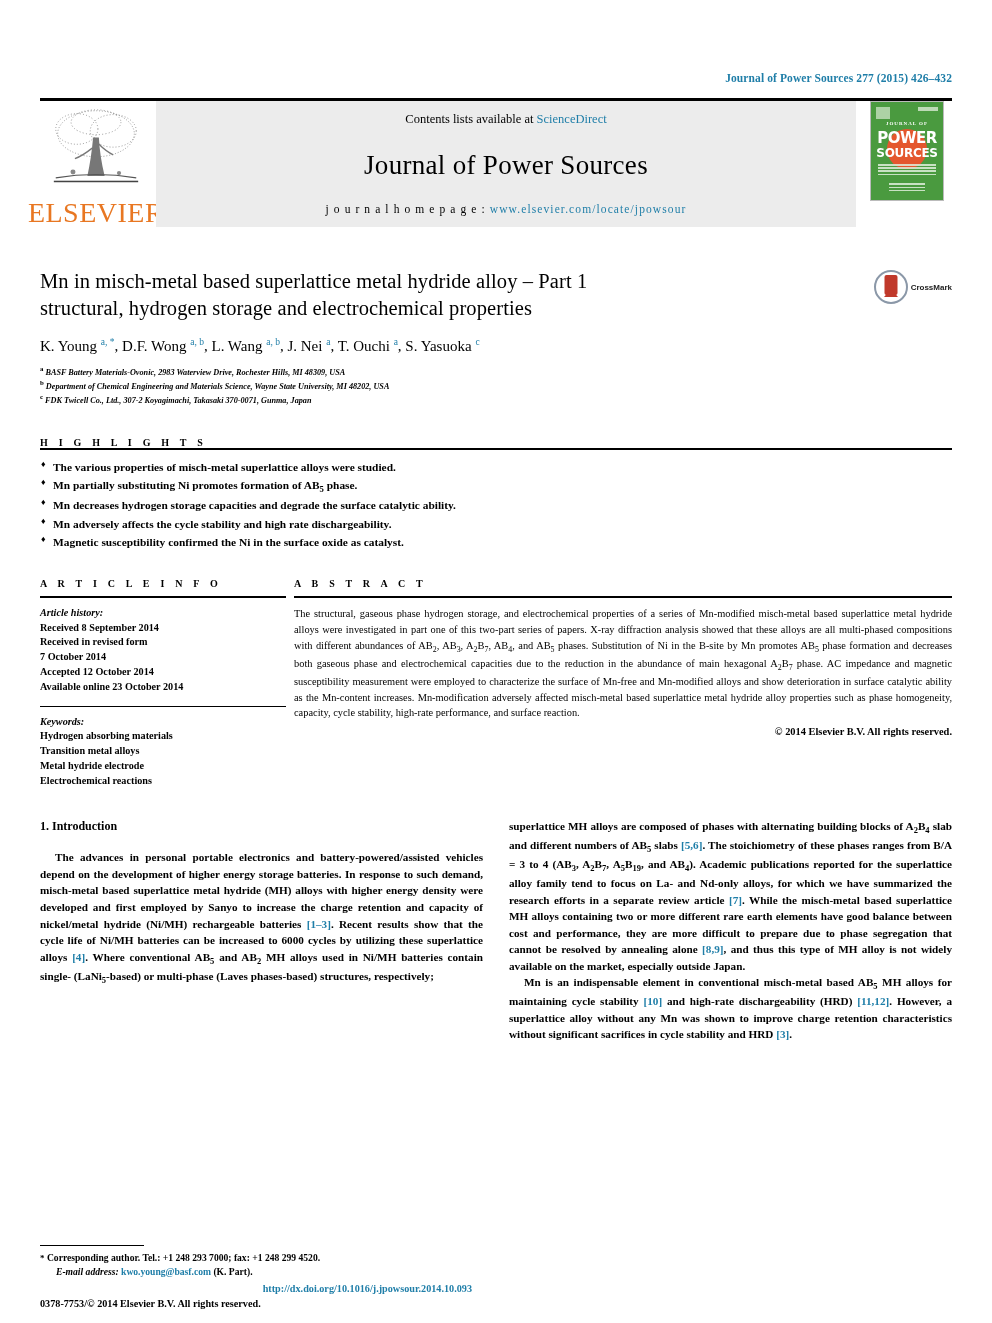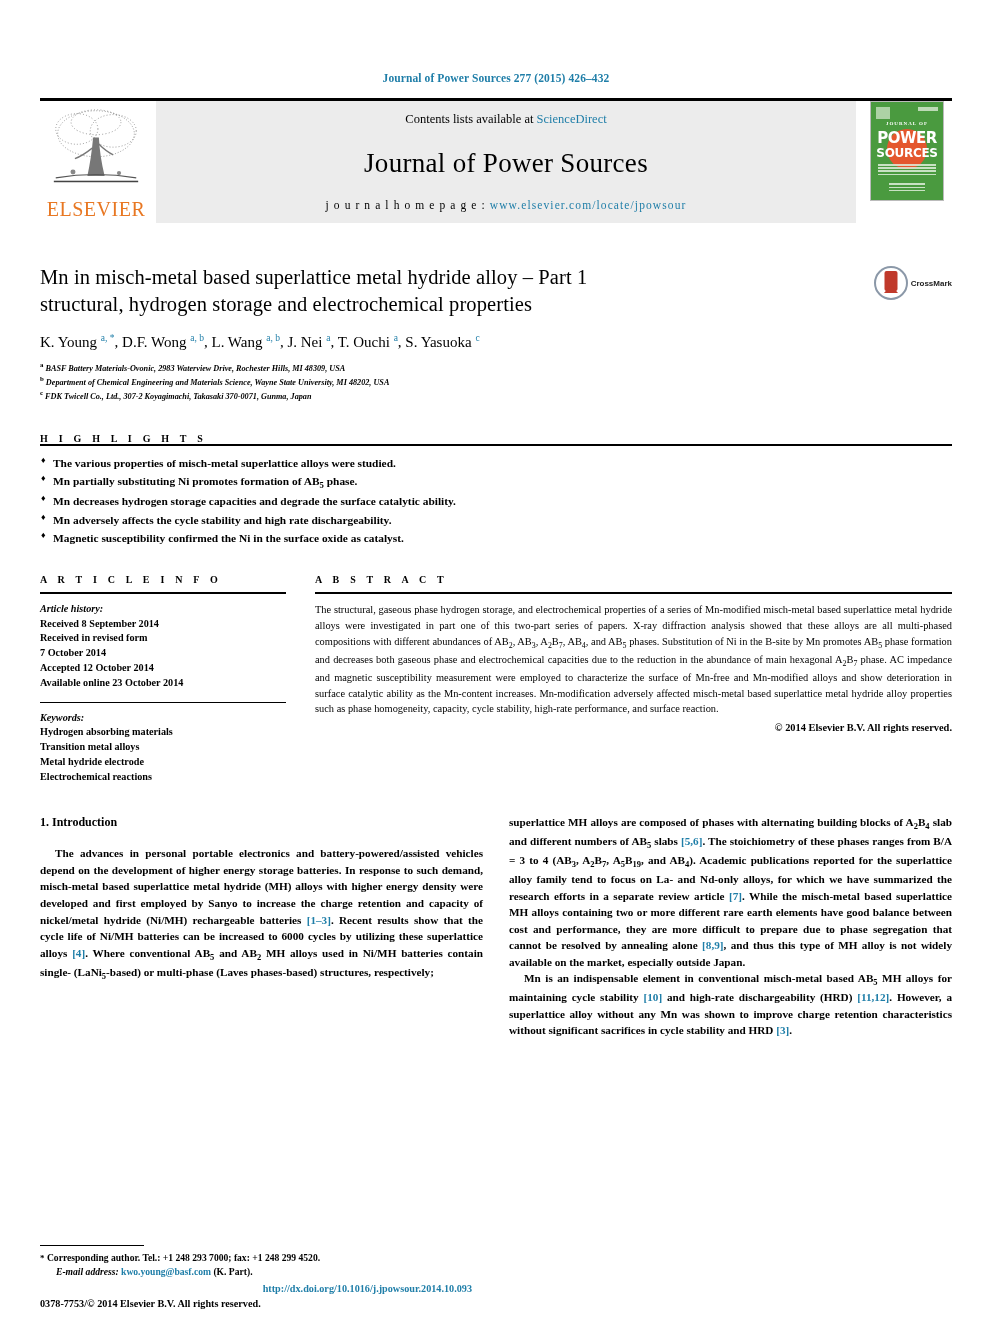--- a/index.html
+++ b/index.html
@@ -15,7 +15,7 @@
 
   
   .runhead {
-    text-align:center;
+    text-align:right;
     color:#1f7ea8;
     font-size:11.5px;
     font-weight:700;

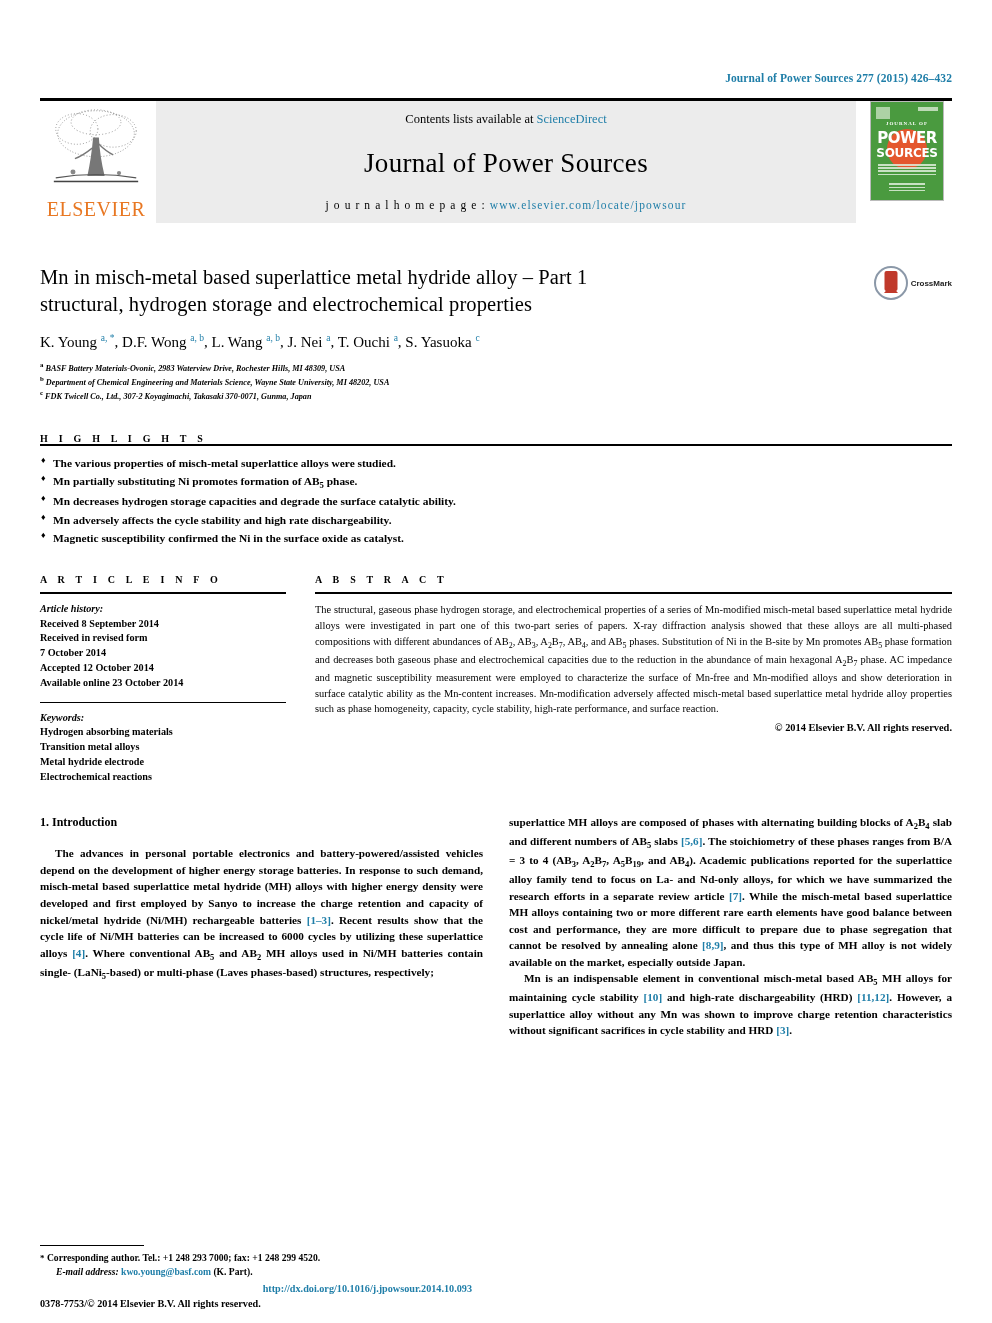--- a/index.html
+++ b/index.html
@@ -33,7 +33,7 @@
   .tree-svg { width:96px; height:92px; display:block; }
   .elsevier-word {
     font-family:"Liberation Serif", serif;
-    color:#E87722; font-size:20px; letter-spacing:0.5px; line-height:1;
+    color:#E87722; font-size:28px; letter-spacing:0.5px; line-height:1;
     margin-top:2px; font-weight:400;
   }
   .mast-center {

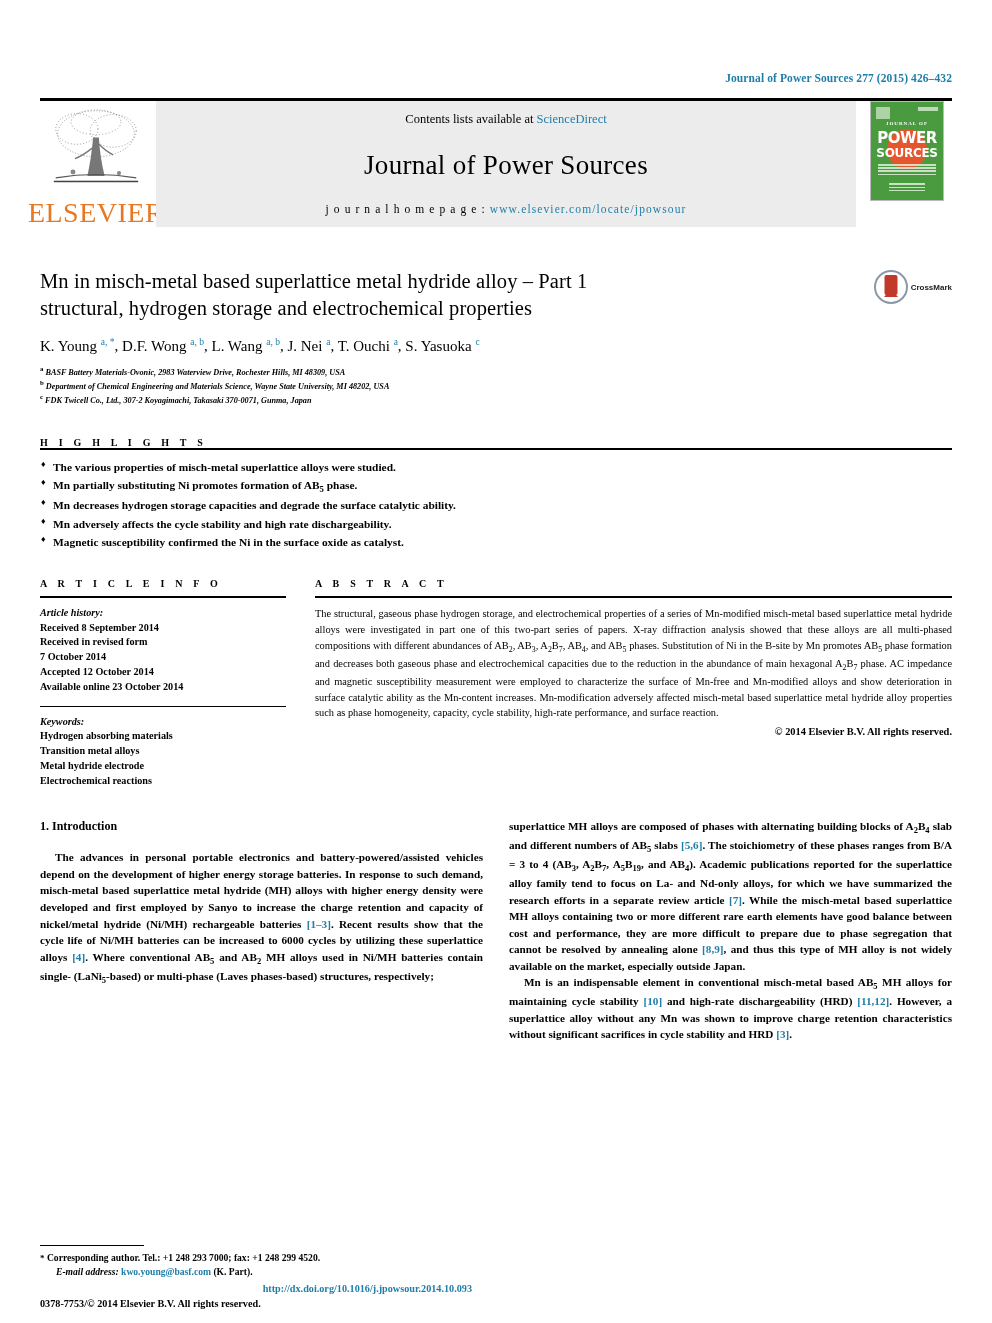--- a/index.html
+++ b/index.html
@@ -105,7 +105,7 @@
   .hl-list li::before { content:"\2666"; position:absolute; left:1px; top:-1px; font-size:9px; }
 
   
-  .info-abs { margin-top:26px; display:flex; gap:29px; }
+  .info-abs { margin-top:26px; display:flex; gap:8px; }
   .col-info { flex:0 0 246px; }
   .col-abs  { flex:1 1 auto; }
   .ia-head { padding-bottom:7px; }

